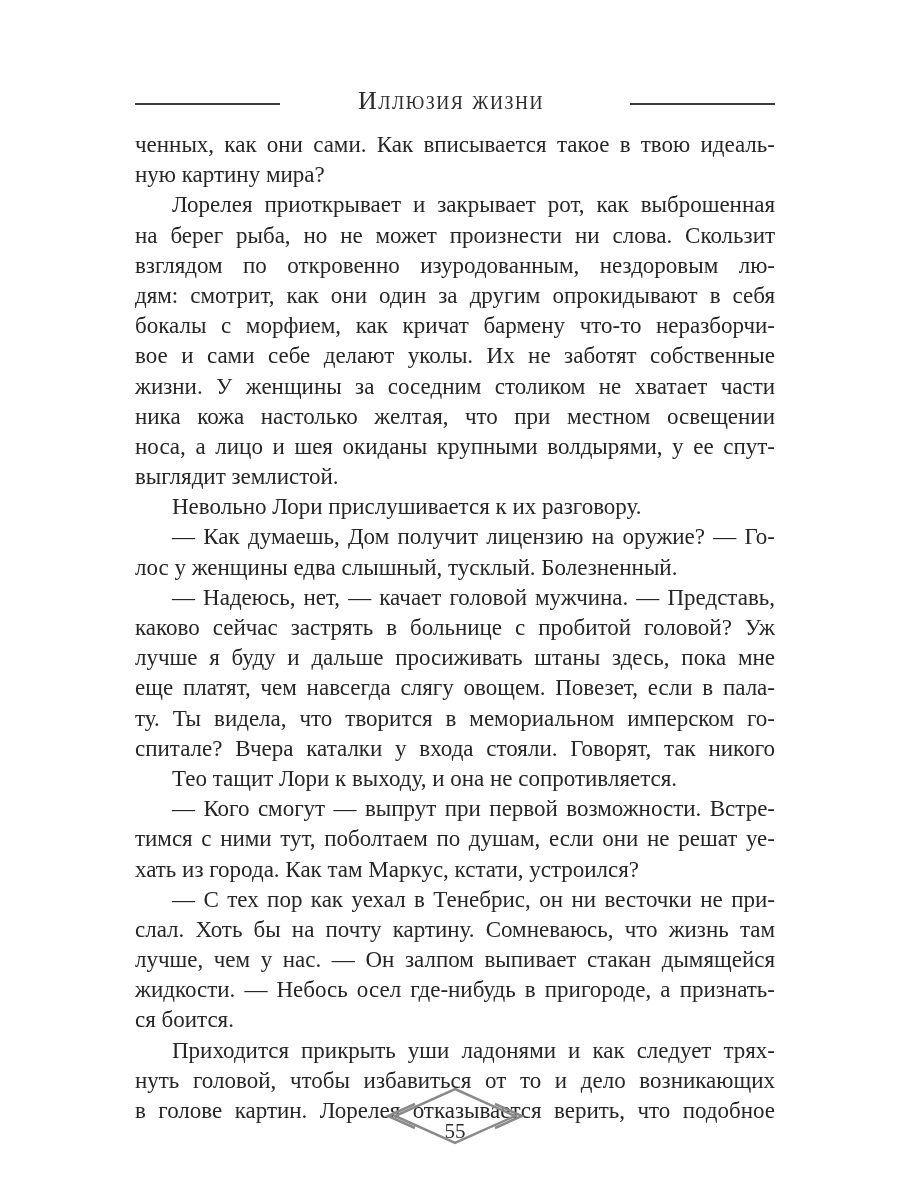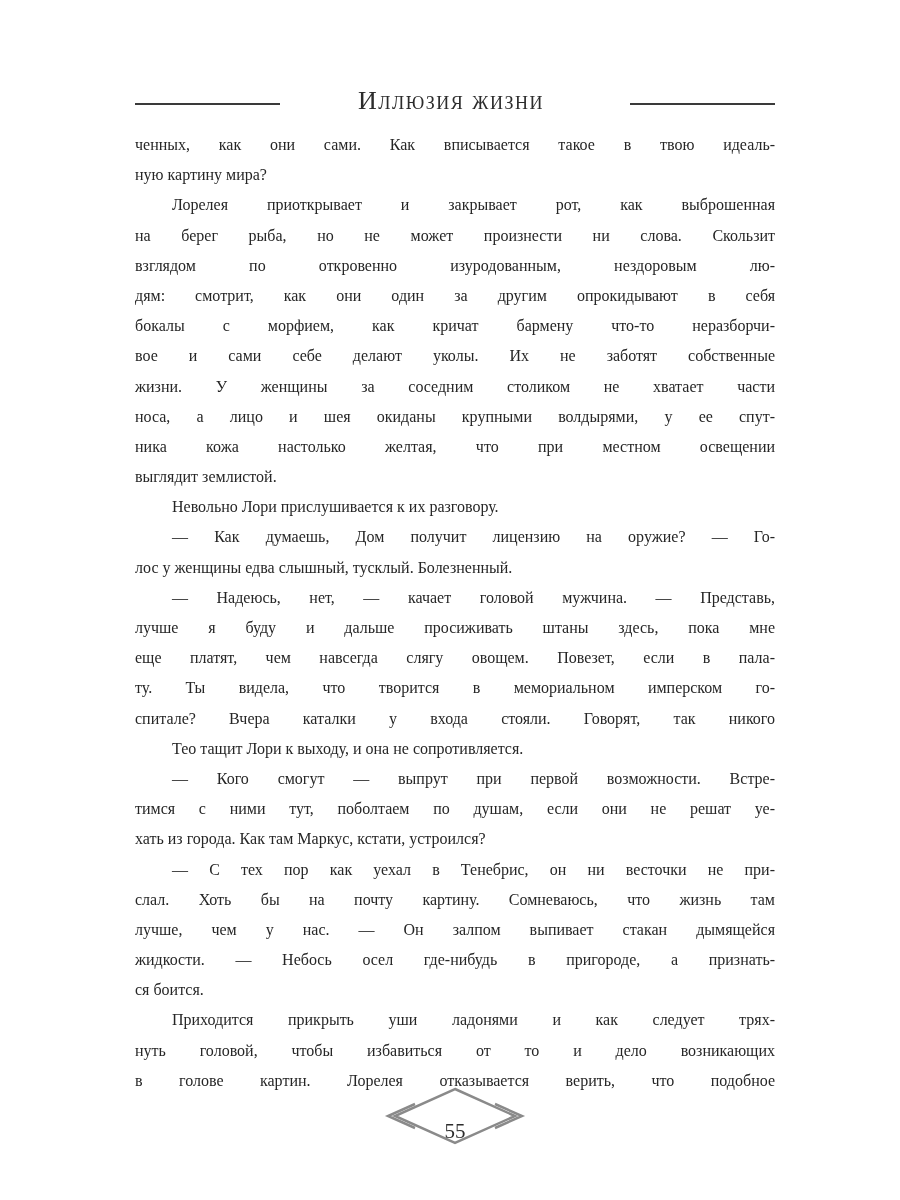--- a/index.html
+++ b/index.html
@@ -21,7 +21,7 @@
   }
   .body-text {
     position: absolute; top: 130px; left: 135px; width: 640px;
-    font-size: 16px; line-height: 30.2px; text-align: justify;
+    font-size: 23px; line-height: 30.2px; text-align: justify;
   }
   .line { display: block; white-space: nowrap; text-align-last: justify; height: 30.2px; }
   .line.last { text-align-last: left; }

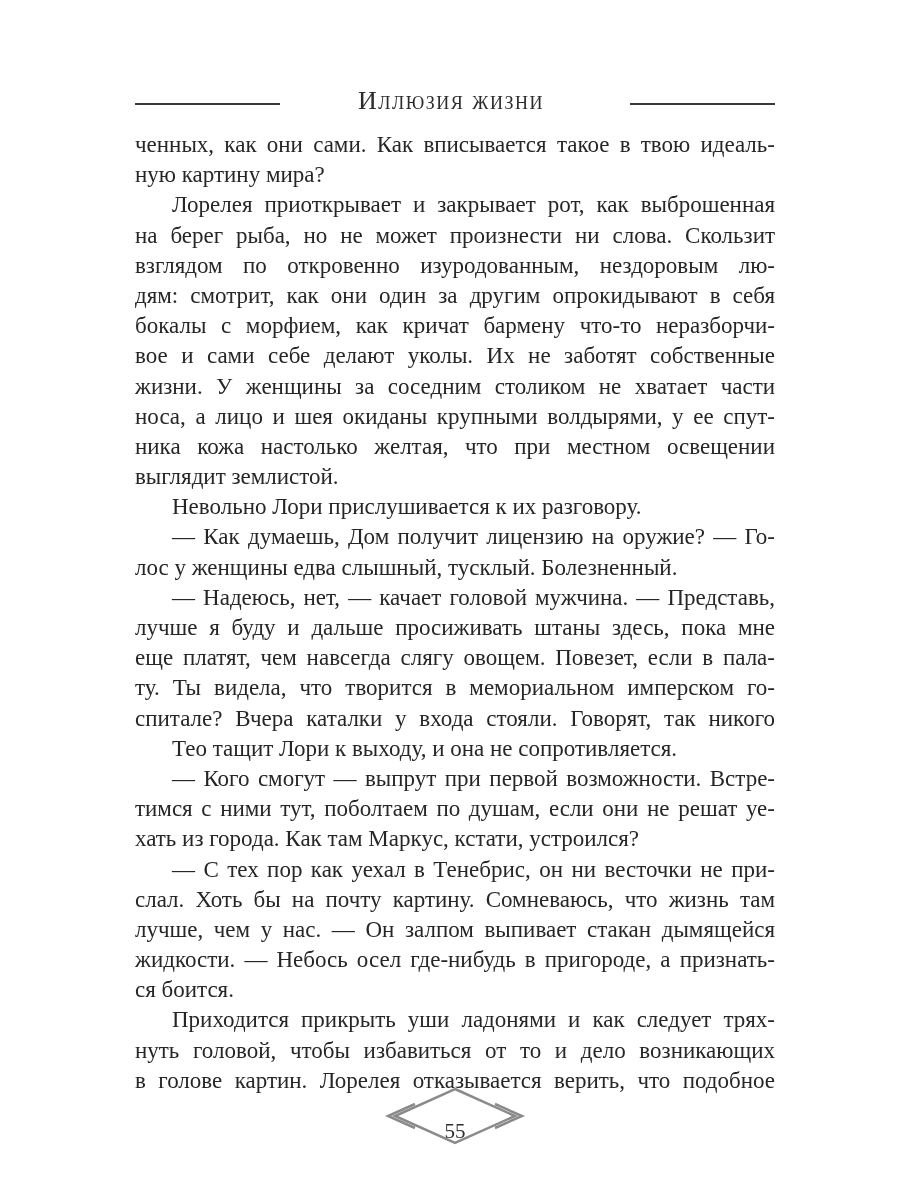--- a/index.html
+++ b/index.html
@@ -54,8 +54,8 @@
     <span class="line">бокалы с морфием, как кричат бармену что-то неразборчи-</span>
     <span class="line">вое и сами себе делают уколы. Их не заботят собственные</span>
     <span class="line">жизни. У женщины за соседним столиком не хватает части</span>
+    <span class="line">ника кожа настолько желтая, что при местном освещении</span>
     <span class="line">носа, а лицо и шея окиданы крупными волдырями, у ее спут-</span>
-    <span class="line">ника кожа настолько желтая, что при местном освещении</span>
     <span class="line last">выглядит землистой.</span>
     <span class="line indent last">Невольно Лори прислушивается к их разговору.</span>
     <span class="line indent">— Как думаешь, Дом получит лицензию на оружие? — Го-</span>

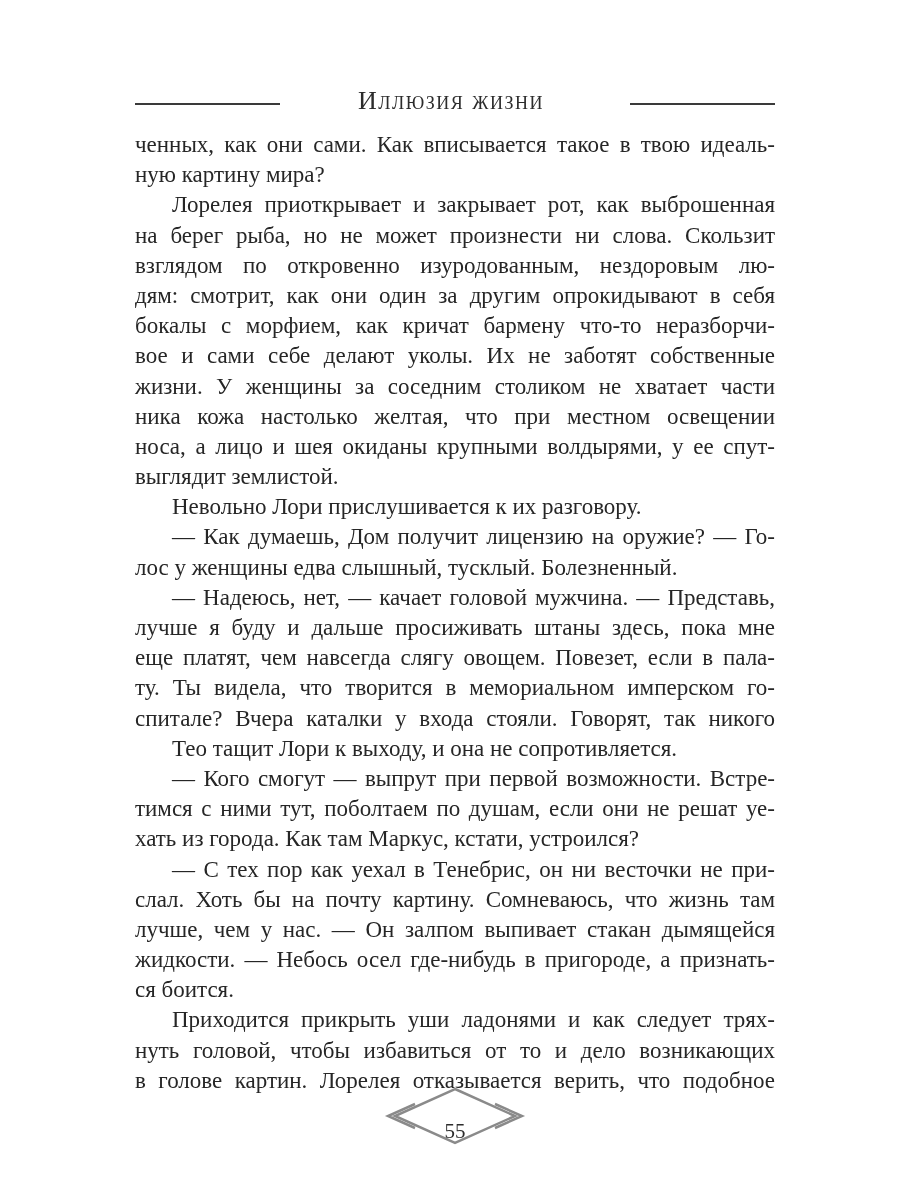--- a/index.html
+++ b/index.html
@@ -61,6 +61,7 @@
     <span class="line indent">— Как думаешь, Дом получит лицензию на оружие? — Го-</span>
     <span class="line last">лос у женщины едва слышный, тусклый. Болезненный.</span>
     <span class="line indent">— Надеюсь, нет, — качает головой мужчина. — Представь,</span>
+    <span class="line">каково сейчас застрять в больнице с пробитой головой? Уж</span>
     <span class="line">лучше я буду и дальше просиживать штаны здесь, пока мне</span>
     <span class="line">еще платят, чем навсегда слягу овощем. Повезет, если в пала-</span>
     <span class="line">ту. Ты видела, что творится в мемориальном имперском го-</span>

